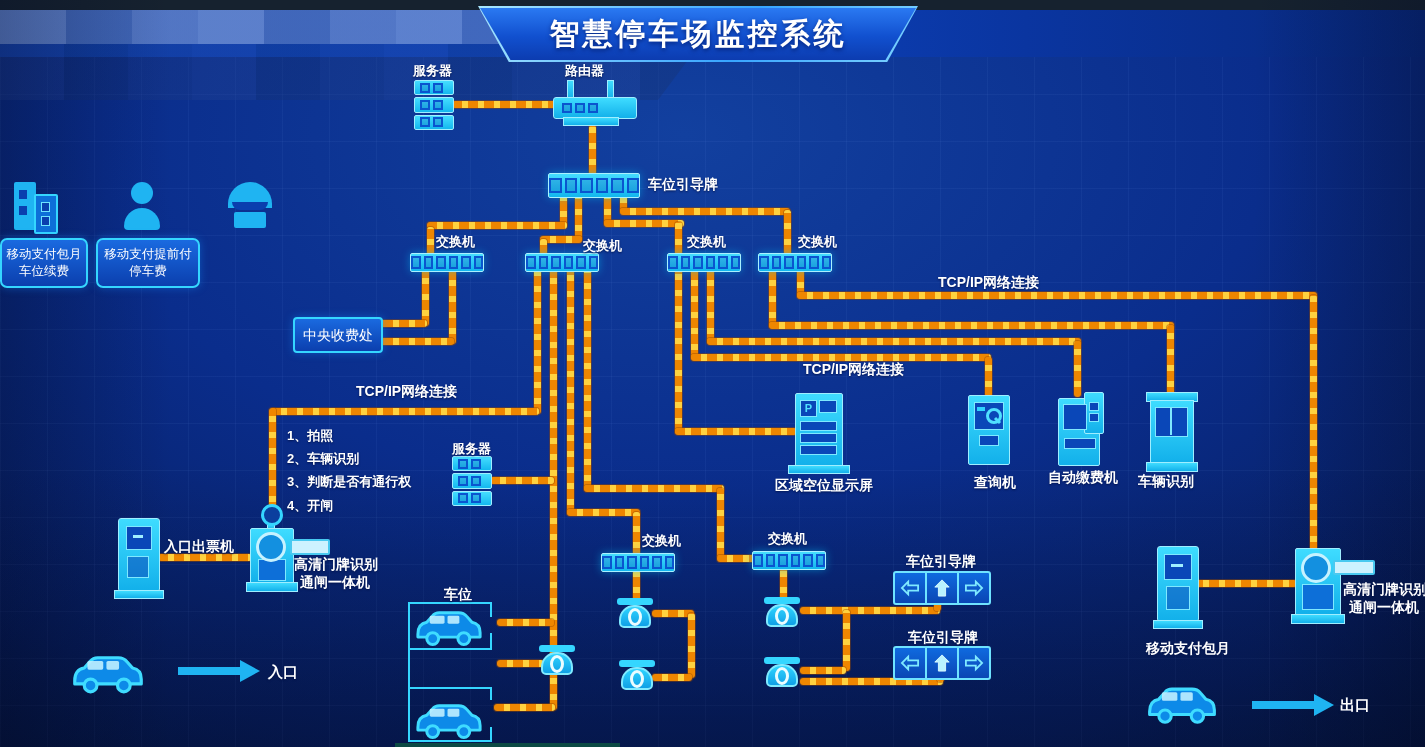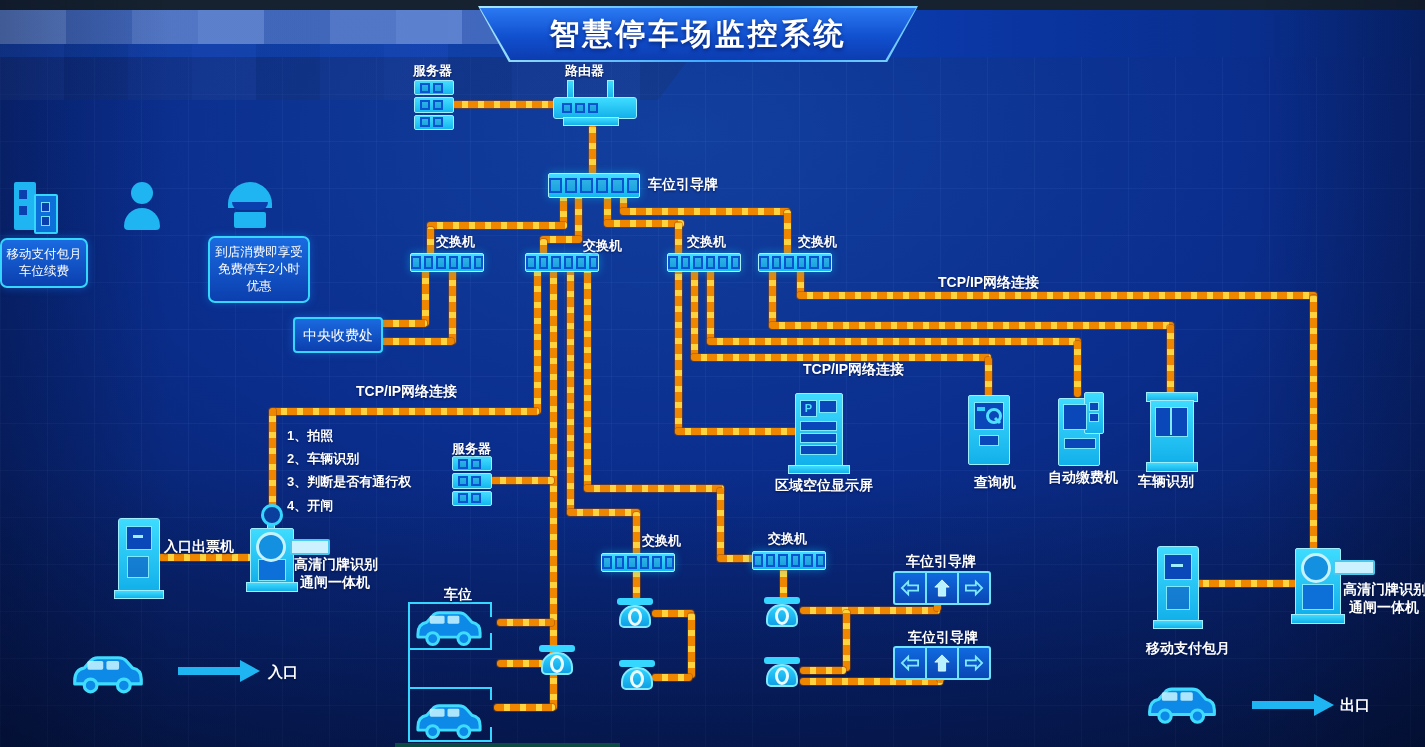--- a/index.html
+++ b/index.html
@@ -250,6 +250,10 @@
     <div style="position:absolute;left:9px;top:0;width:22px;height:22px;border-radius:50%;background:#1fb4f2"></div>
     <div style="position:absolute;left:2px;top:26px;width:36px;height:22px;border-radius:18px 18px 4px 4px;background:#1fb4f2"></div>
   </div>
+  <div class="promo" style="left:96px;top:238px;width:92px">
+    <div>移动支付提前付</div>
+    <div>停车费</div>
+  </div>
 
   <div style="position:absolute;left:228px;top:182px;width:44px;height:48px;z-index:5">
     <div style="position:absolute;left:0;top:0;width:44px;height:26px;border-radius:22px 22px 0 0;background:#1fb4f2"></div>

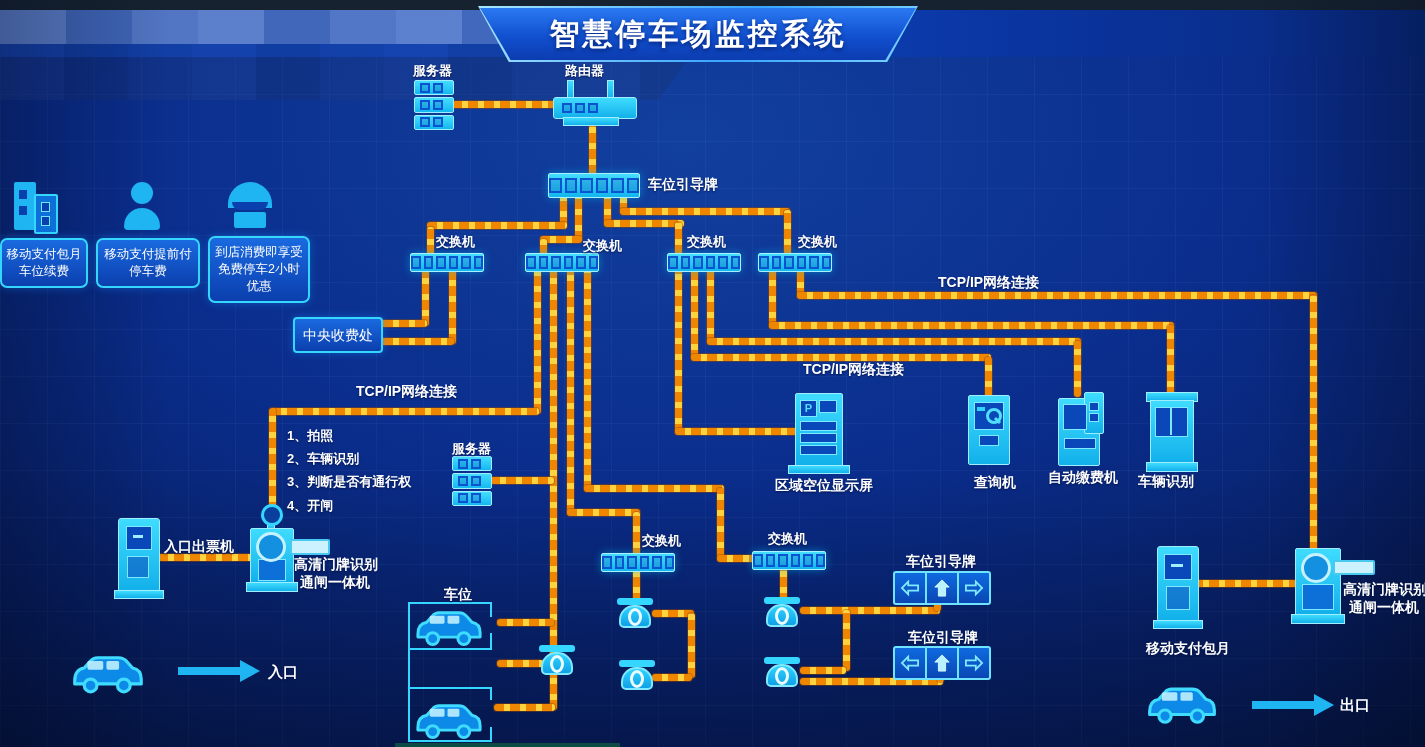--- a/index.html
+++ b/index.html
@@ -260,11 +260,6 @@
     <div style="position:absolute;left:4px;top:20px;width:36px;height:8px;background:#0a3fae;border-radius:0 0 8px 8px"></div>
     <div style="position:absolute;left:6px;top:30px;width:32px;height:16px;background:#1fb4f2;border-radius:2px"></div>
   </div>
-  <div class="promo" style="left:208px;top:236px;width:90px">
-    <div>到店消费即享受</div>
-    <div>免费停车2小时</div>
-    <div>优惠</div>
-  </div>
 
   <div class="promo" style="left:293px;top:317px;width:78px;height:20px;font-size:14px;line-height:20px;border-radius:4px">
     <div>中央收费处</div>

